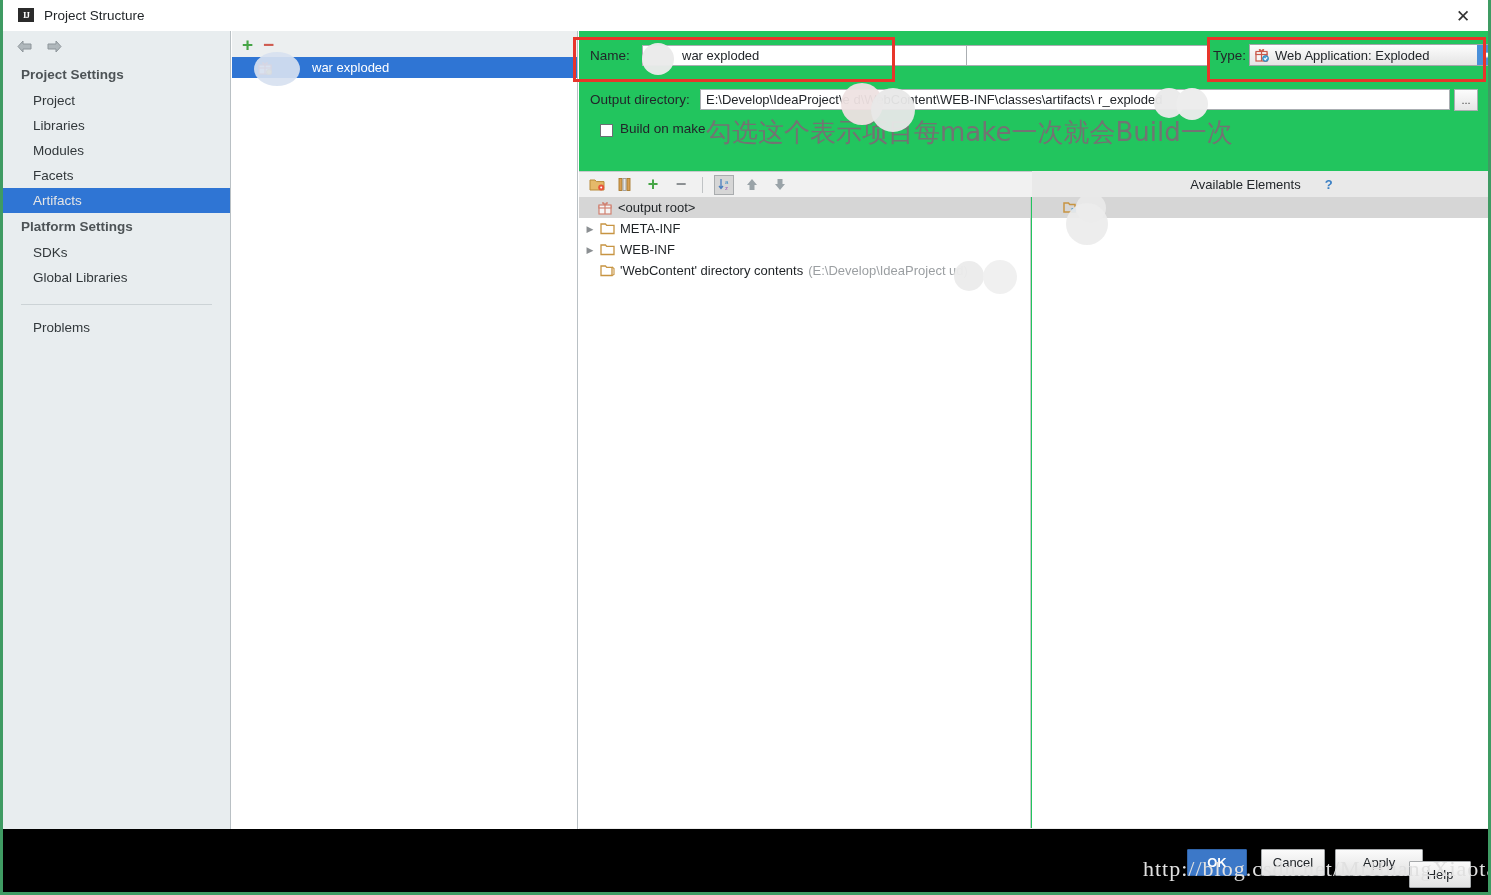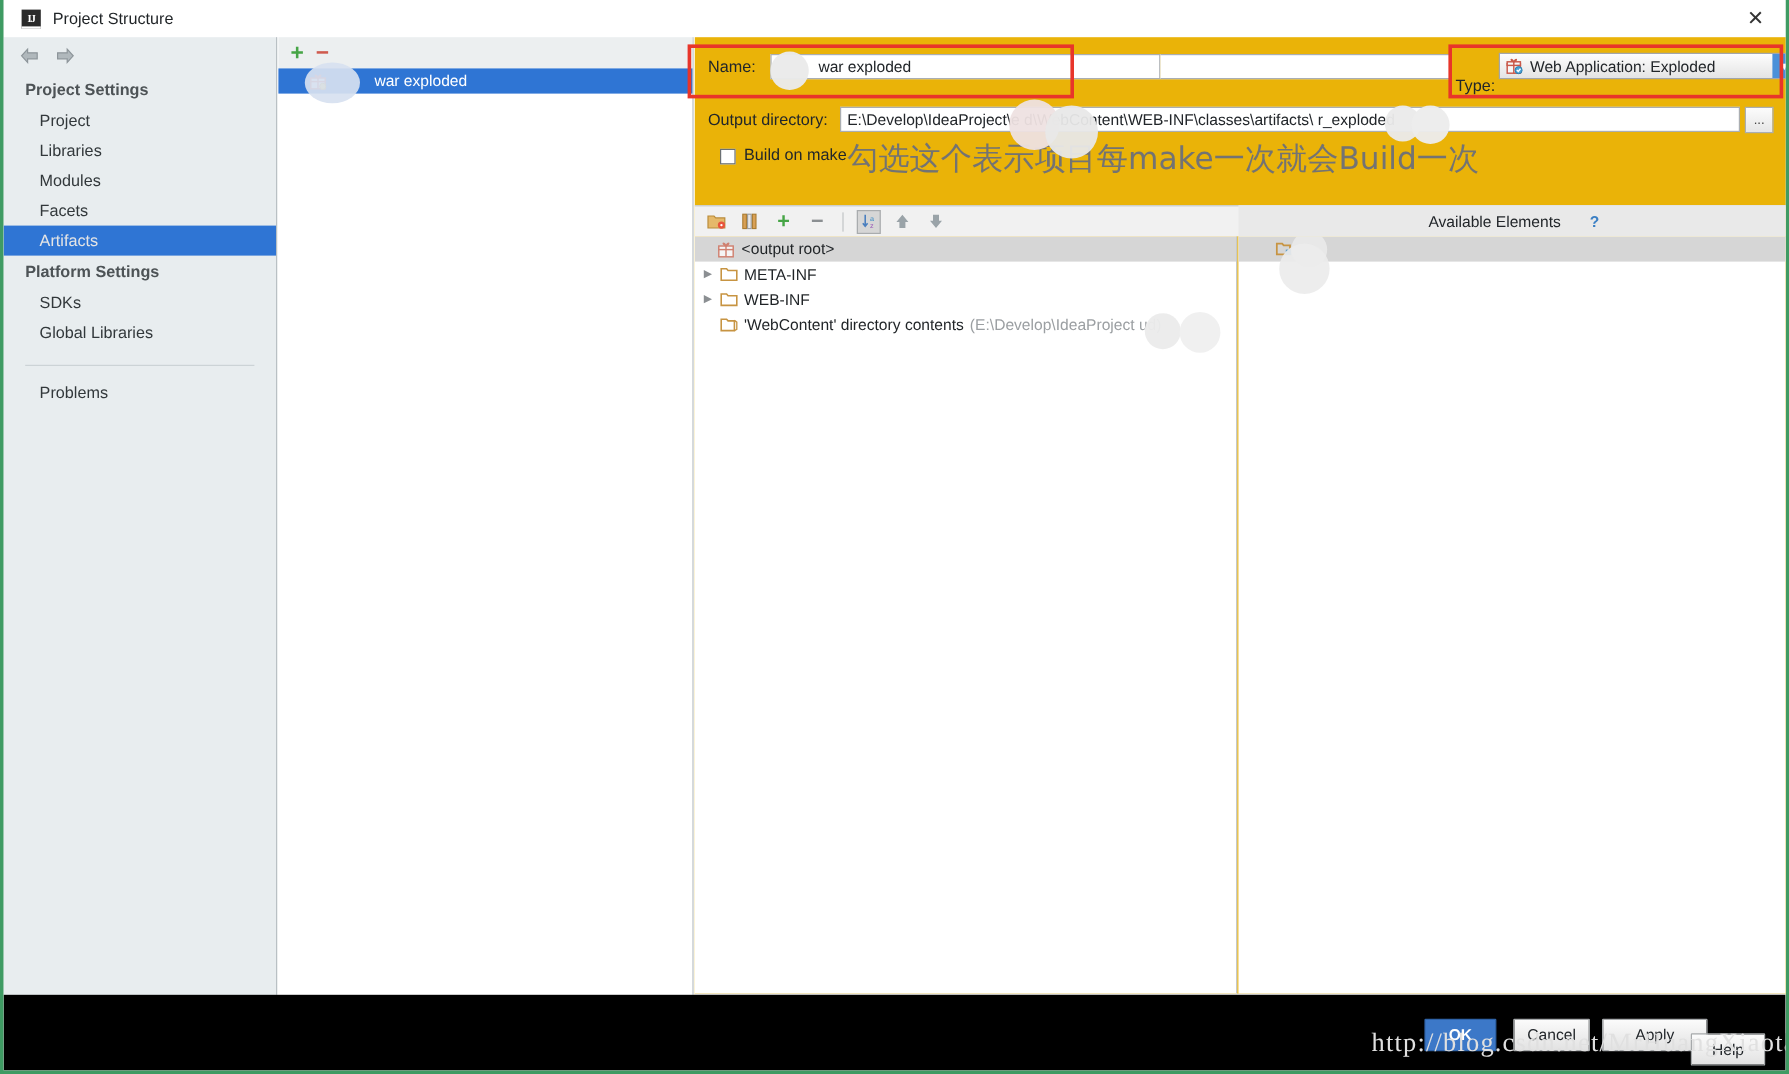--- a/index.html
+++ b/index.html
@@ -171,7 +171,7 @@
     left: 576px; top: 31px;
     width: 912px;
     height: 798px;
-    background: #eab308;
+    background: #22c55e;
     box-sizing: border-box;
   }
   .form-row {

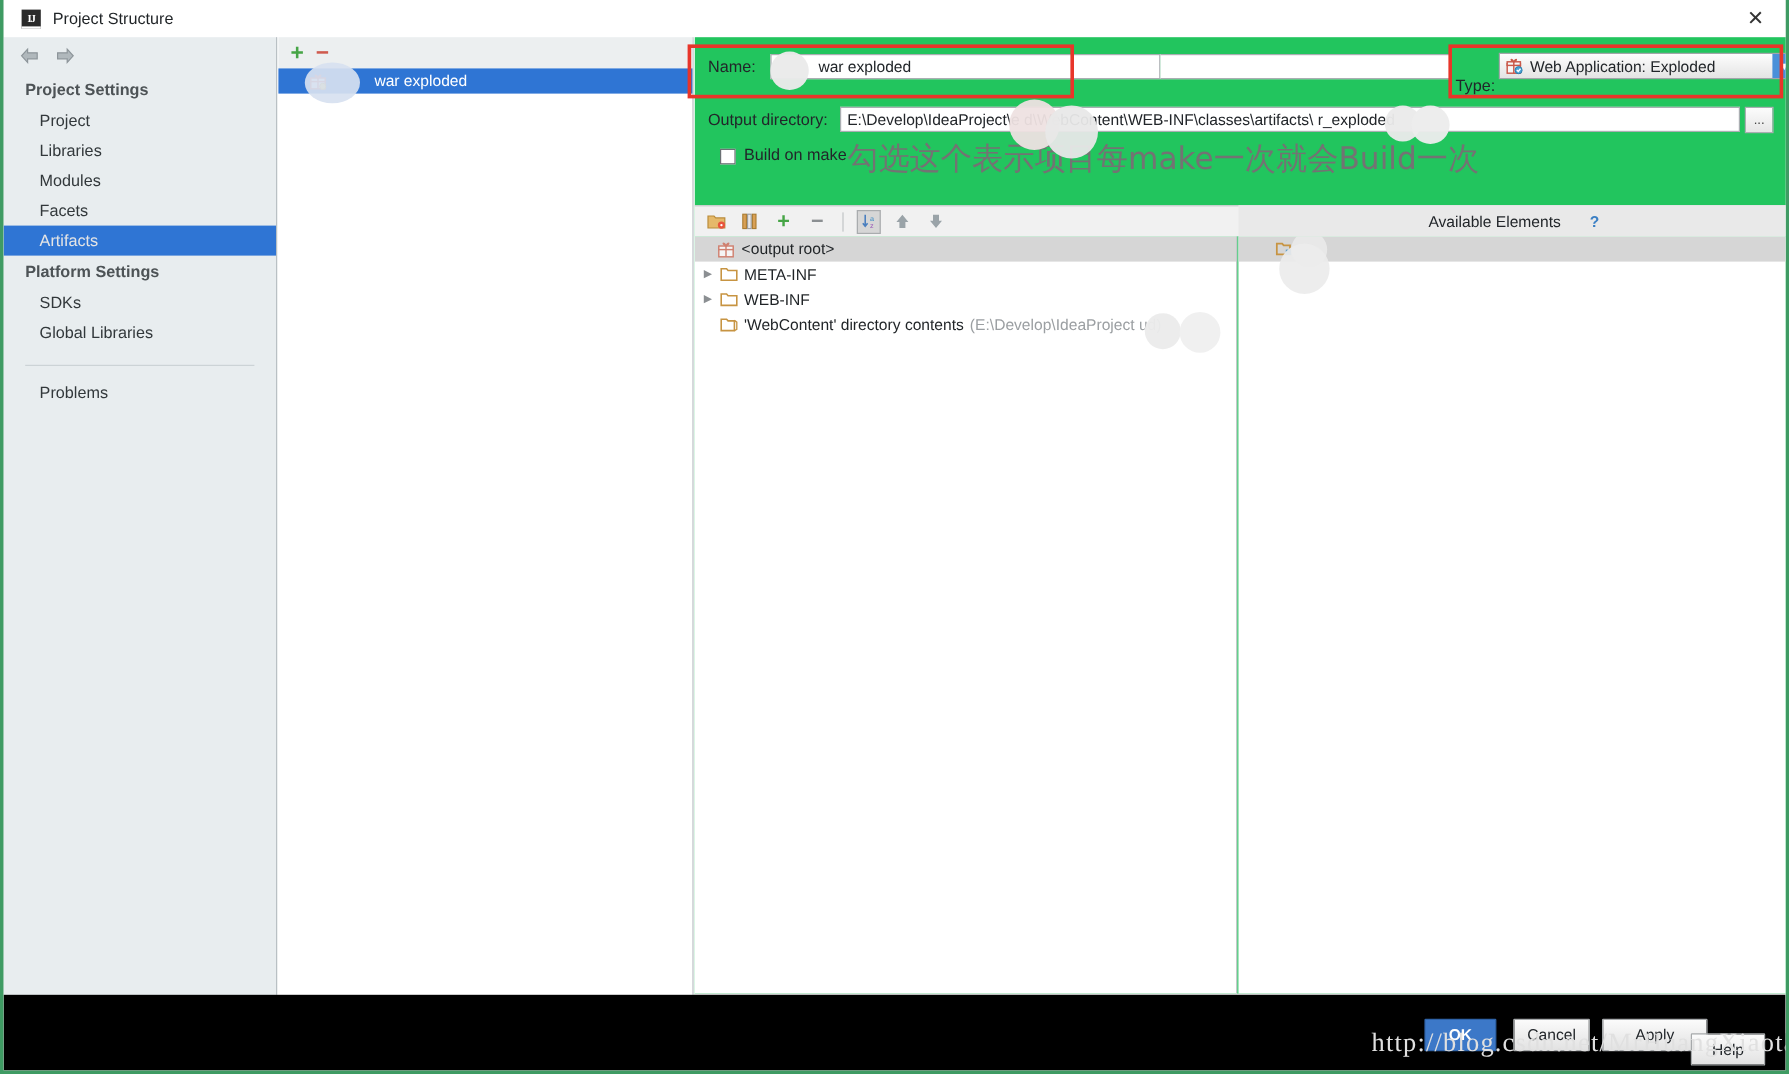--- a/index.html
+++ b/index.html
@@ -543,7 +543,7 @@
           <span>war exploded</span>
       </span>
       <span class="txt-input" style="position:absolute; left:388px; top:1px; width:242px; border-left:none;"></span>
-      <span class="field-label" style="position:absolute; left:634px; top:20px;">Type:</span>
+      <span class="field-label" style="position:absolute; left:634px; top:4px;">Type:</span>
       <span class="combo" style="position:absolute; left:670px; top:0px; width:249px;justify-content:flex-end;">
         <span class="tree-ic" style="margin-left:4px;">
           <svg width="14" height="14" viewBox="0 0 14 14">

